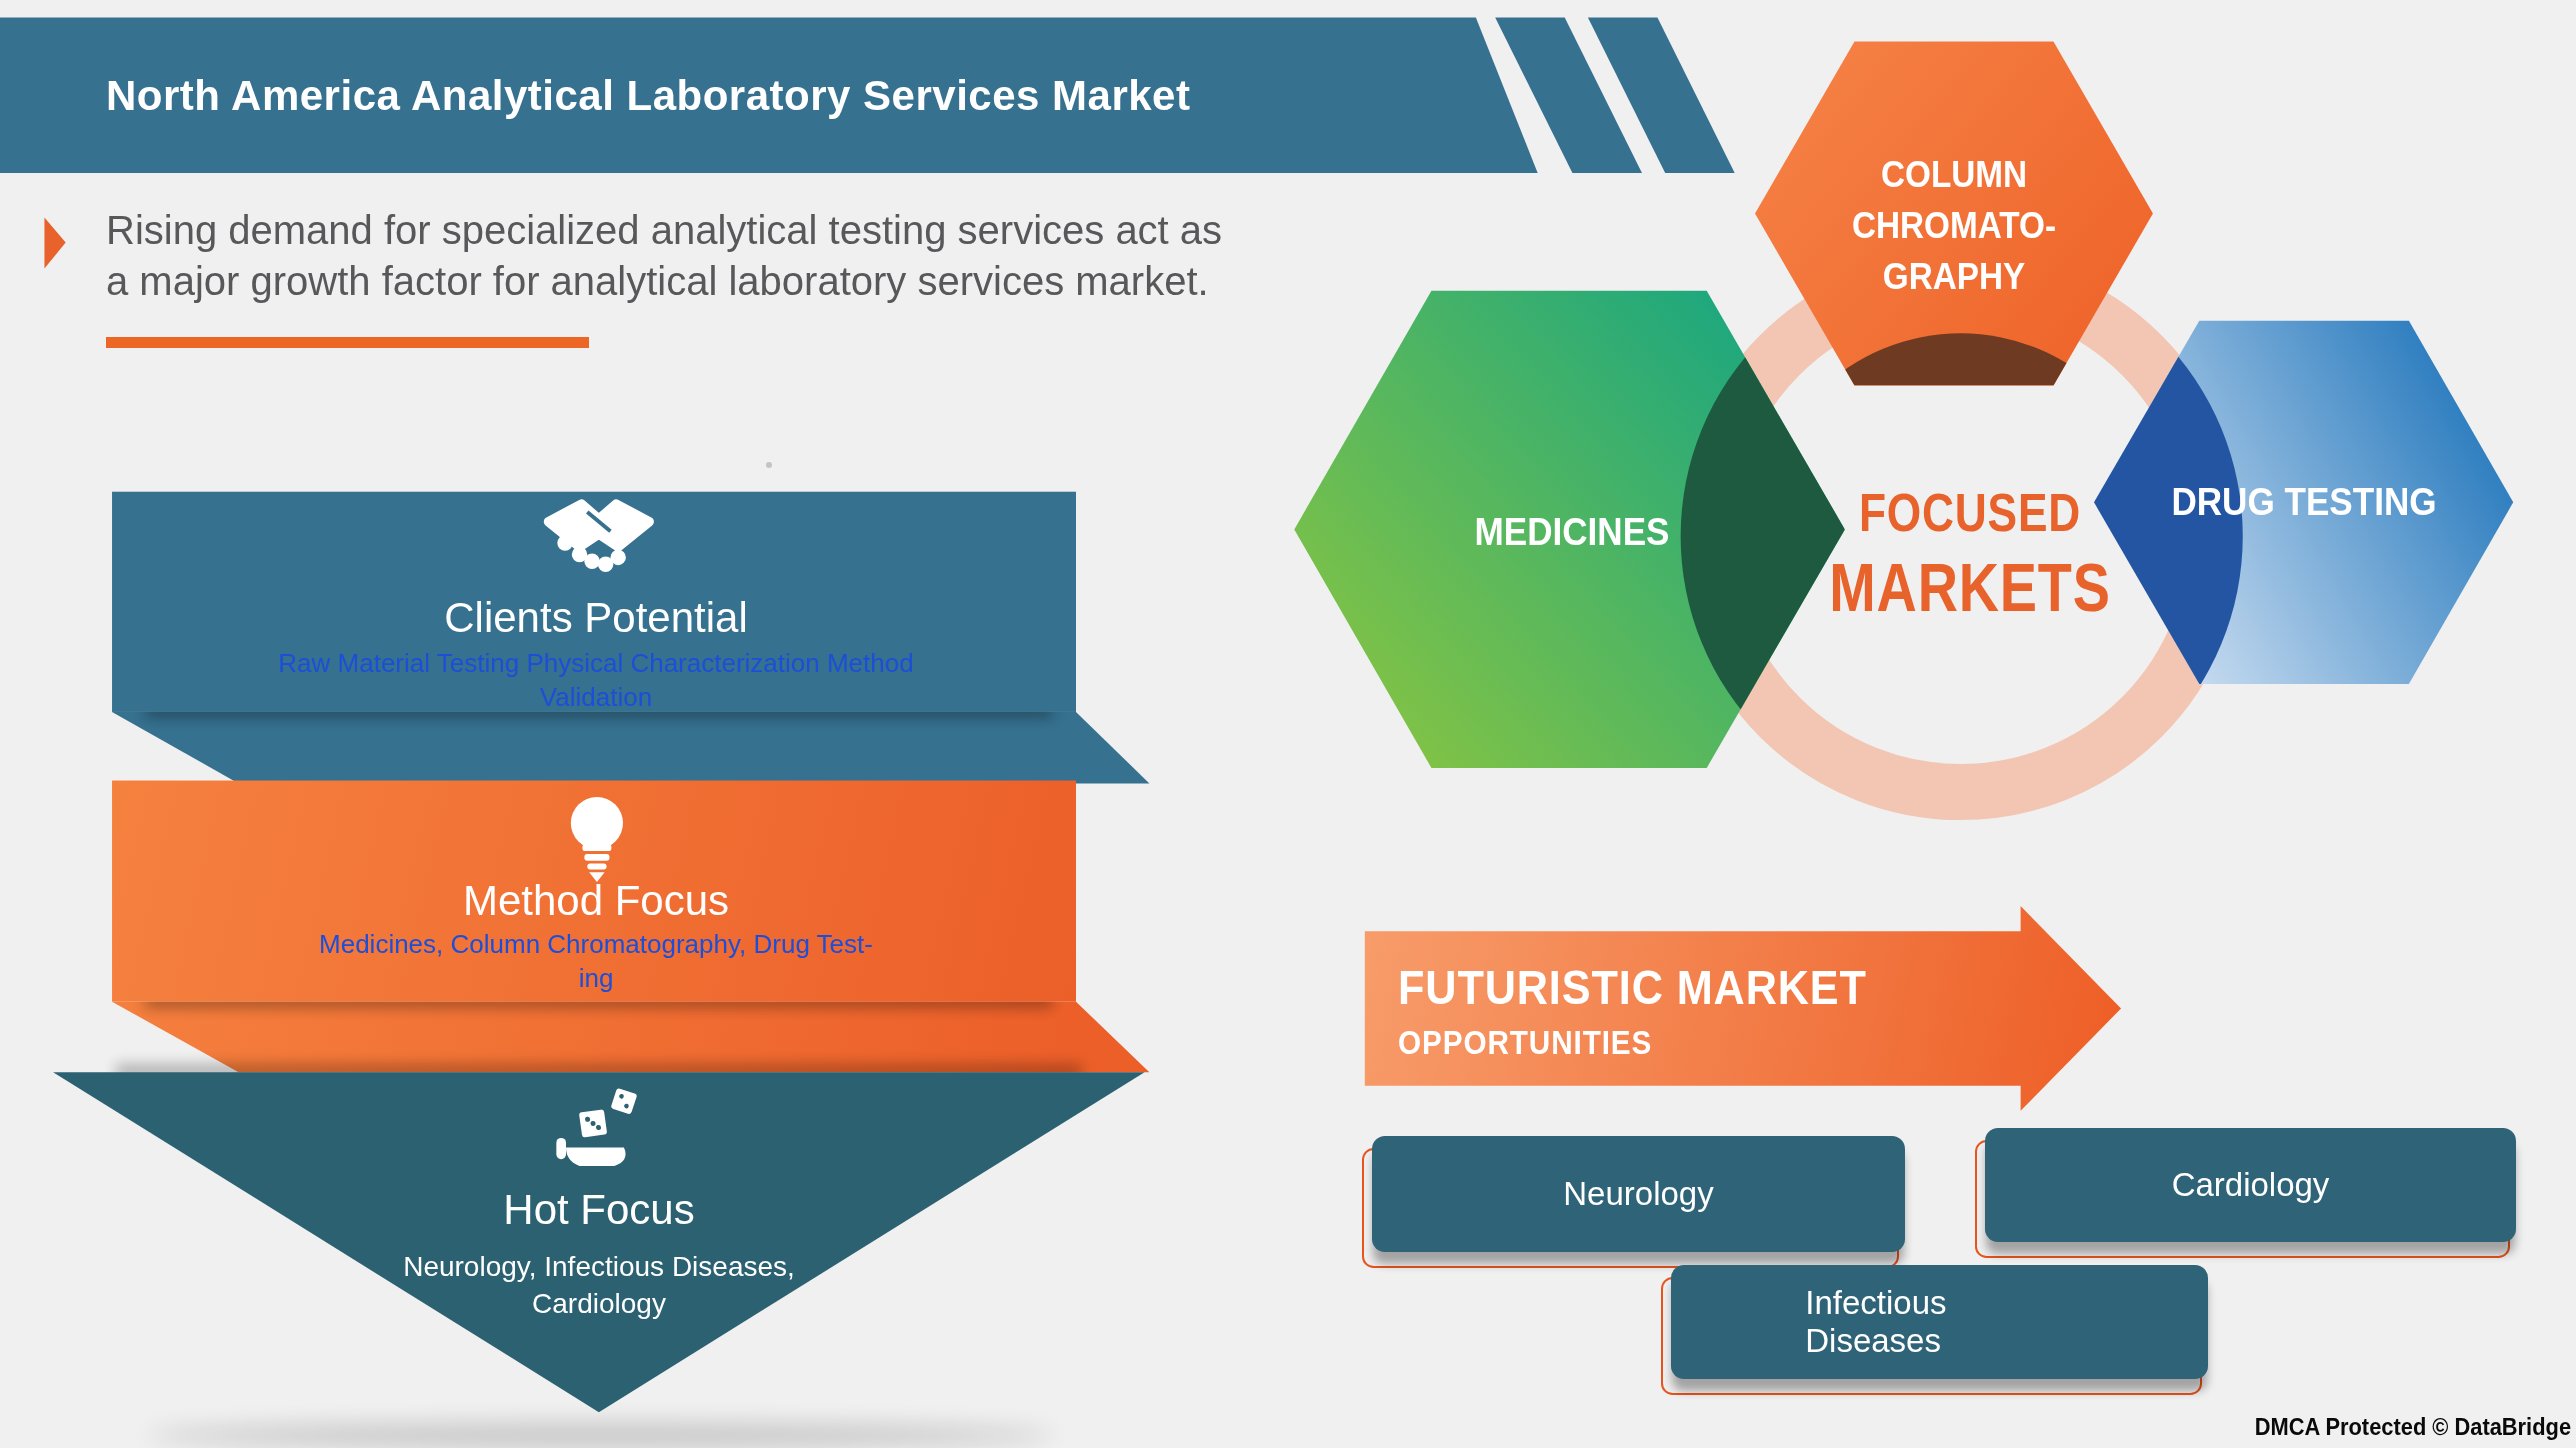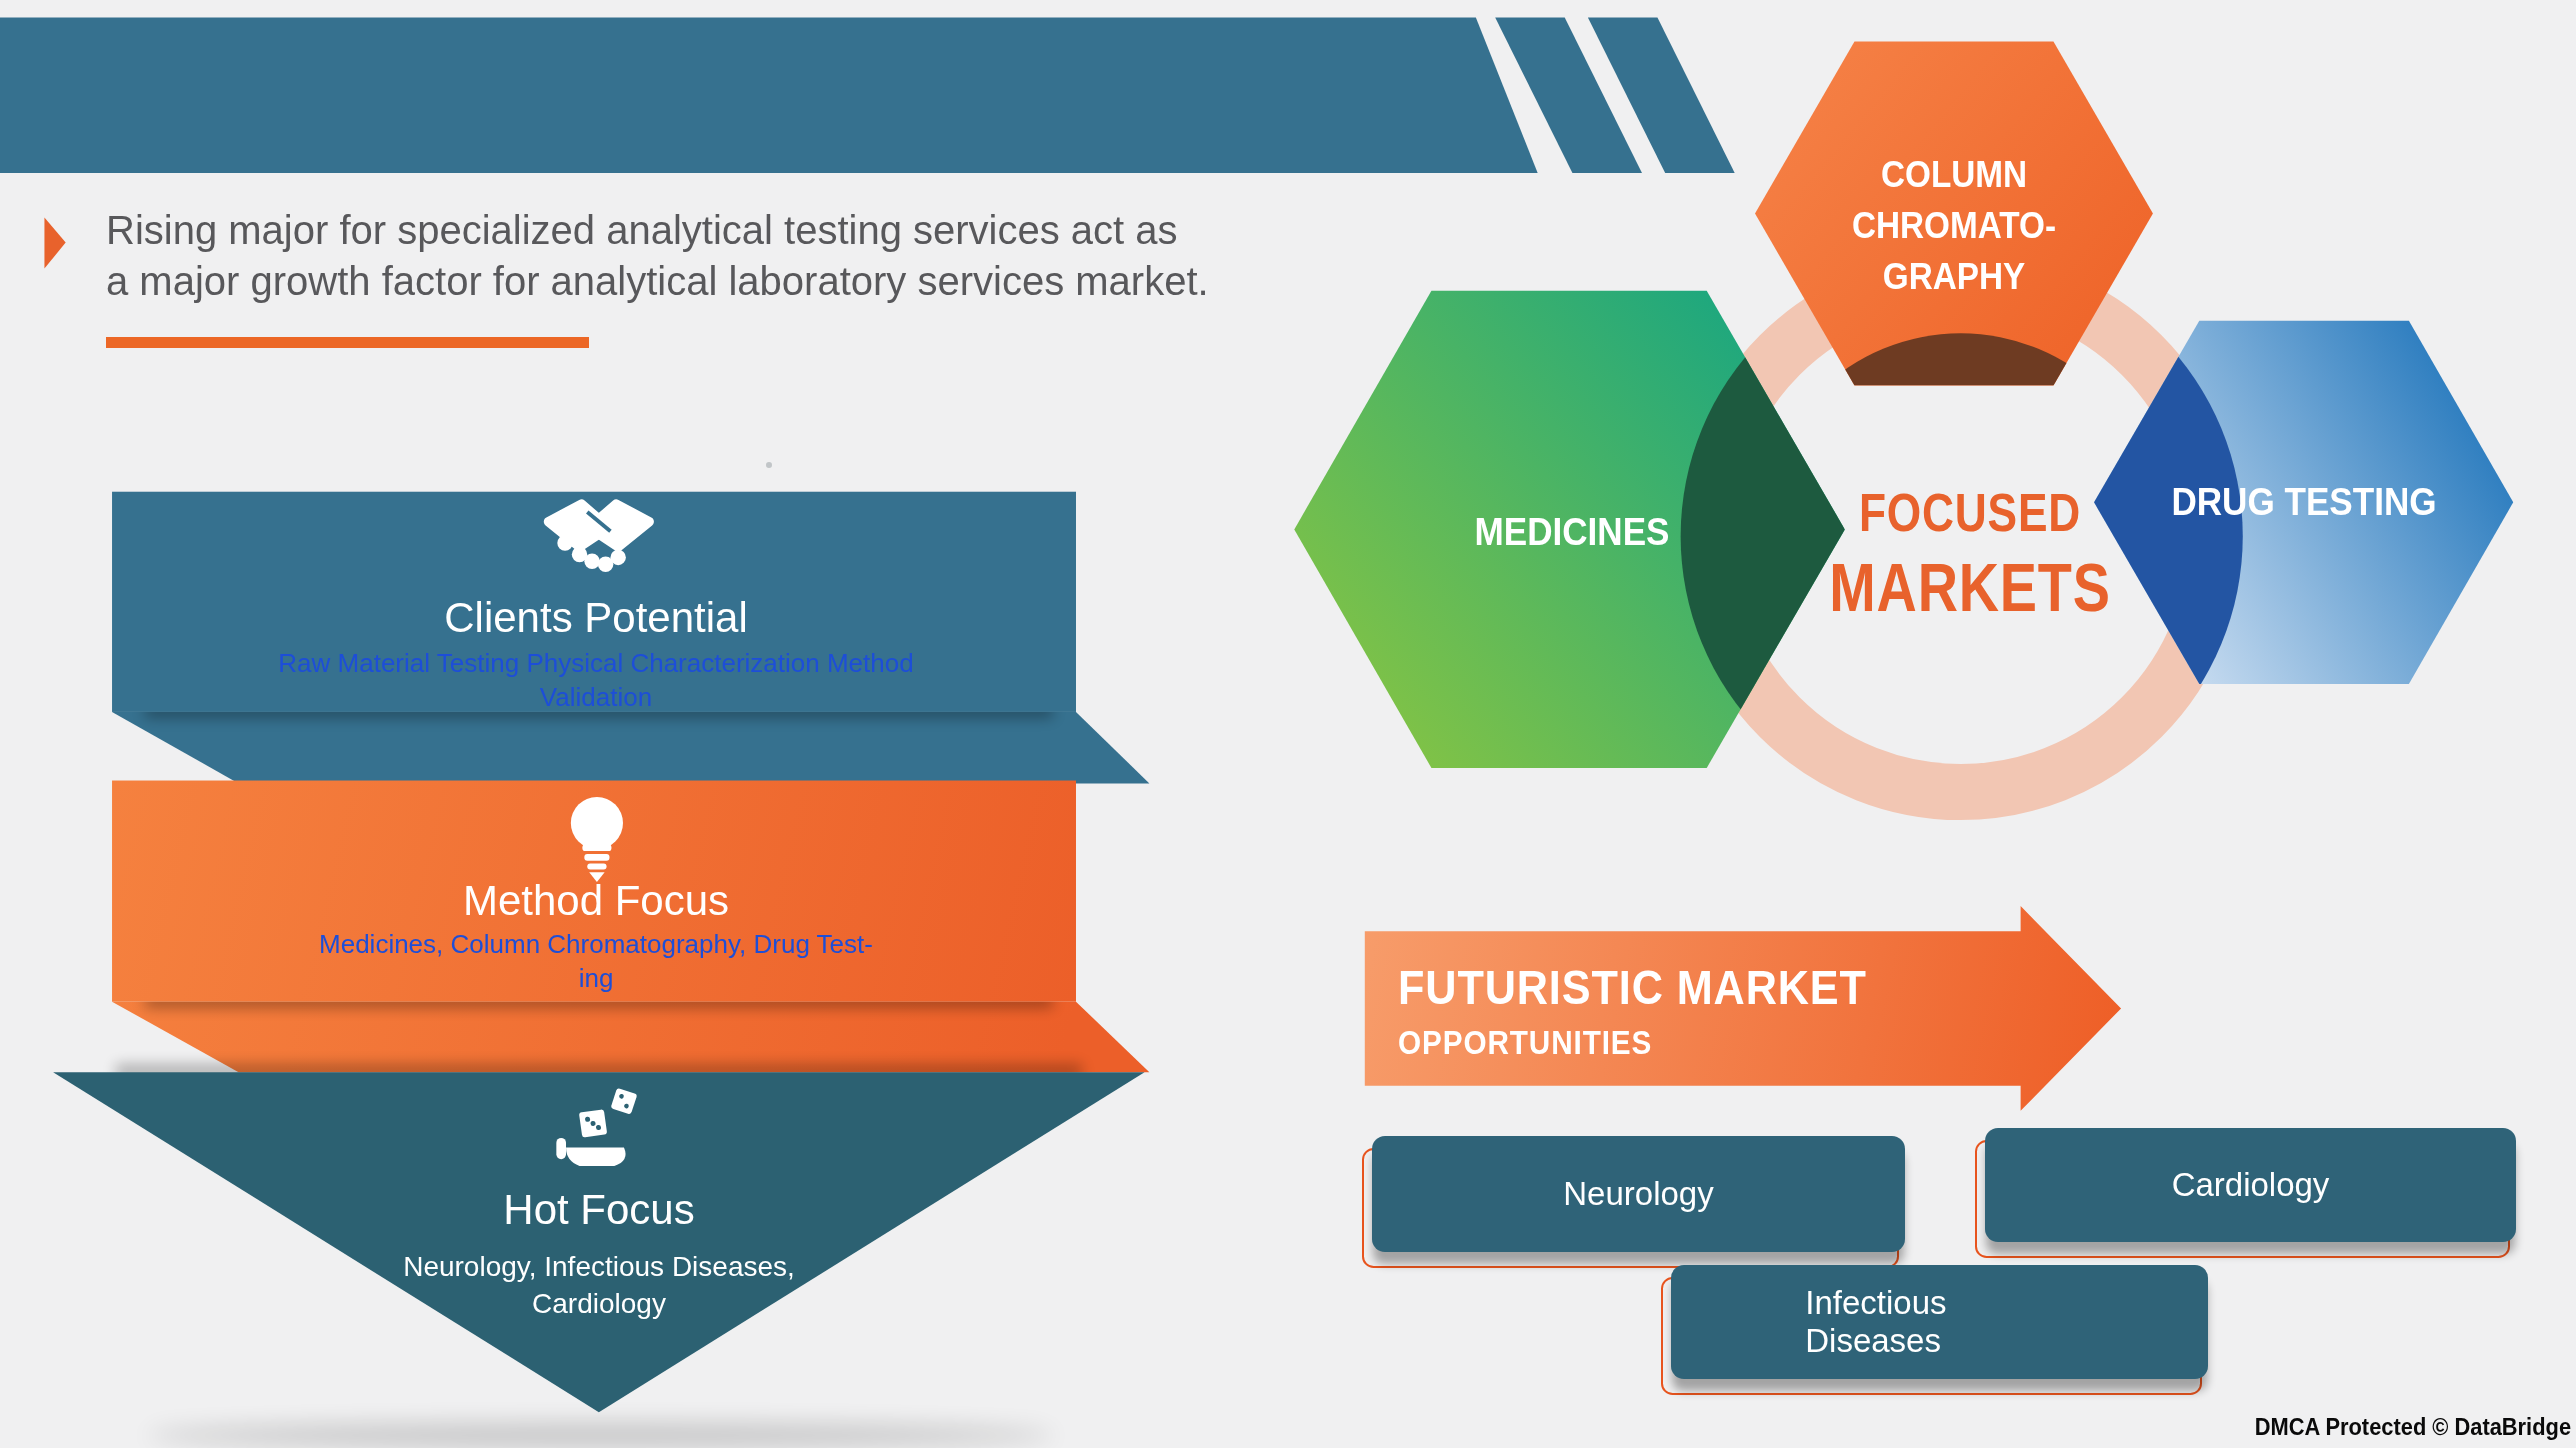--- a/index.html
+++ b/index.html
@@ -154,6 +154,7 @@
     <polygon points="1413,964 2092,964 2092,938 2196,1044 2092,1150 2092,1124 1413,1124" fill="url(#gArrow)"></polygon>
   </svg>
 
+  <div class="t l title" style="left:106px;top:96px;">North America Analytical Laboratory Services Market</div>
 
   <div class="t l intro" style="left:106px;top:230px;">Rising major for specialized analytical testing services act as</div>
   <div class="t l intro" style="left:106px;top:281px;">a major growth factor for analytical laboratory services market.</div>

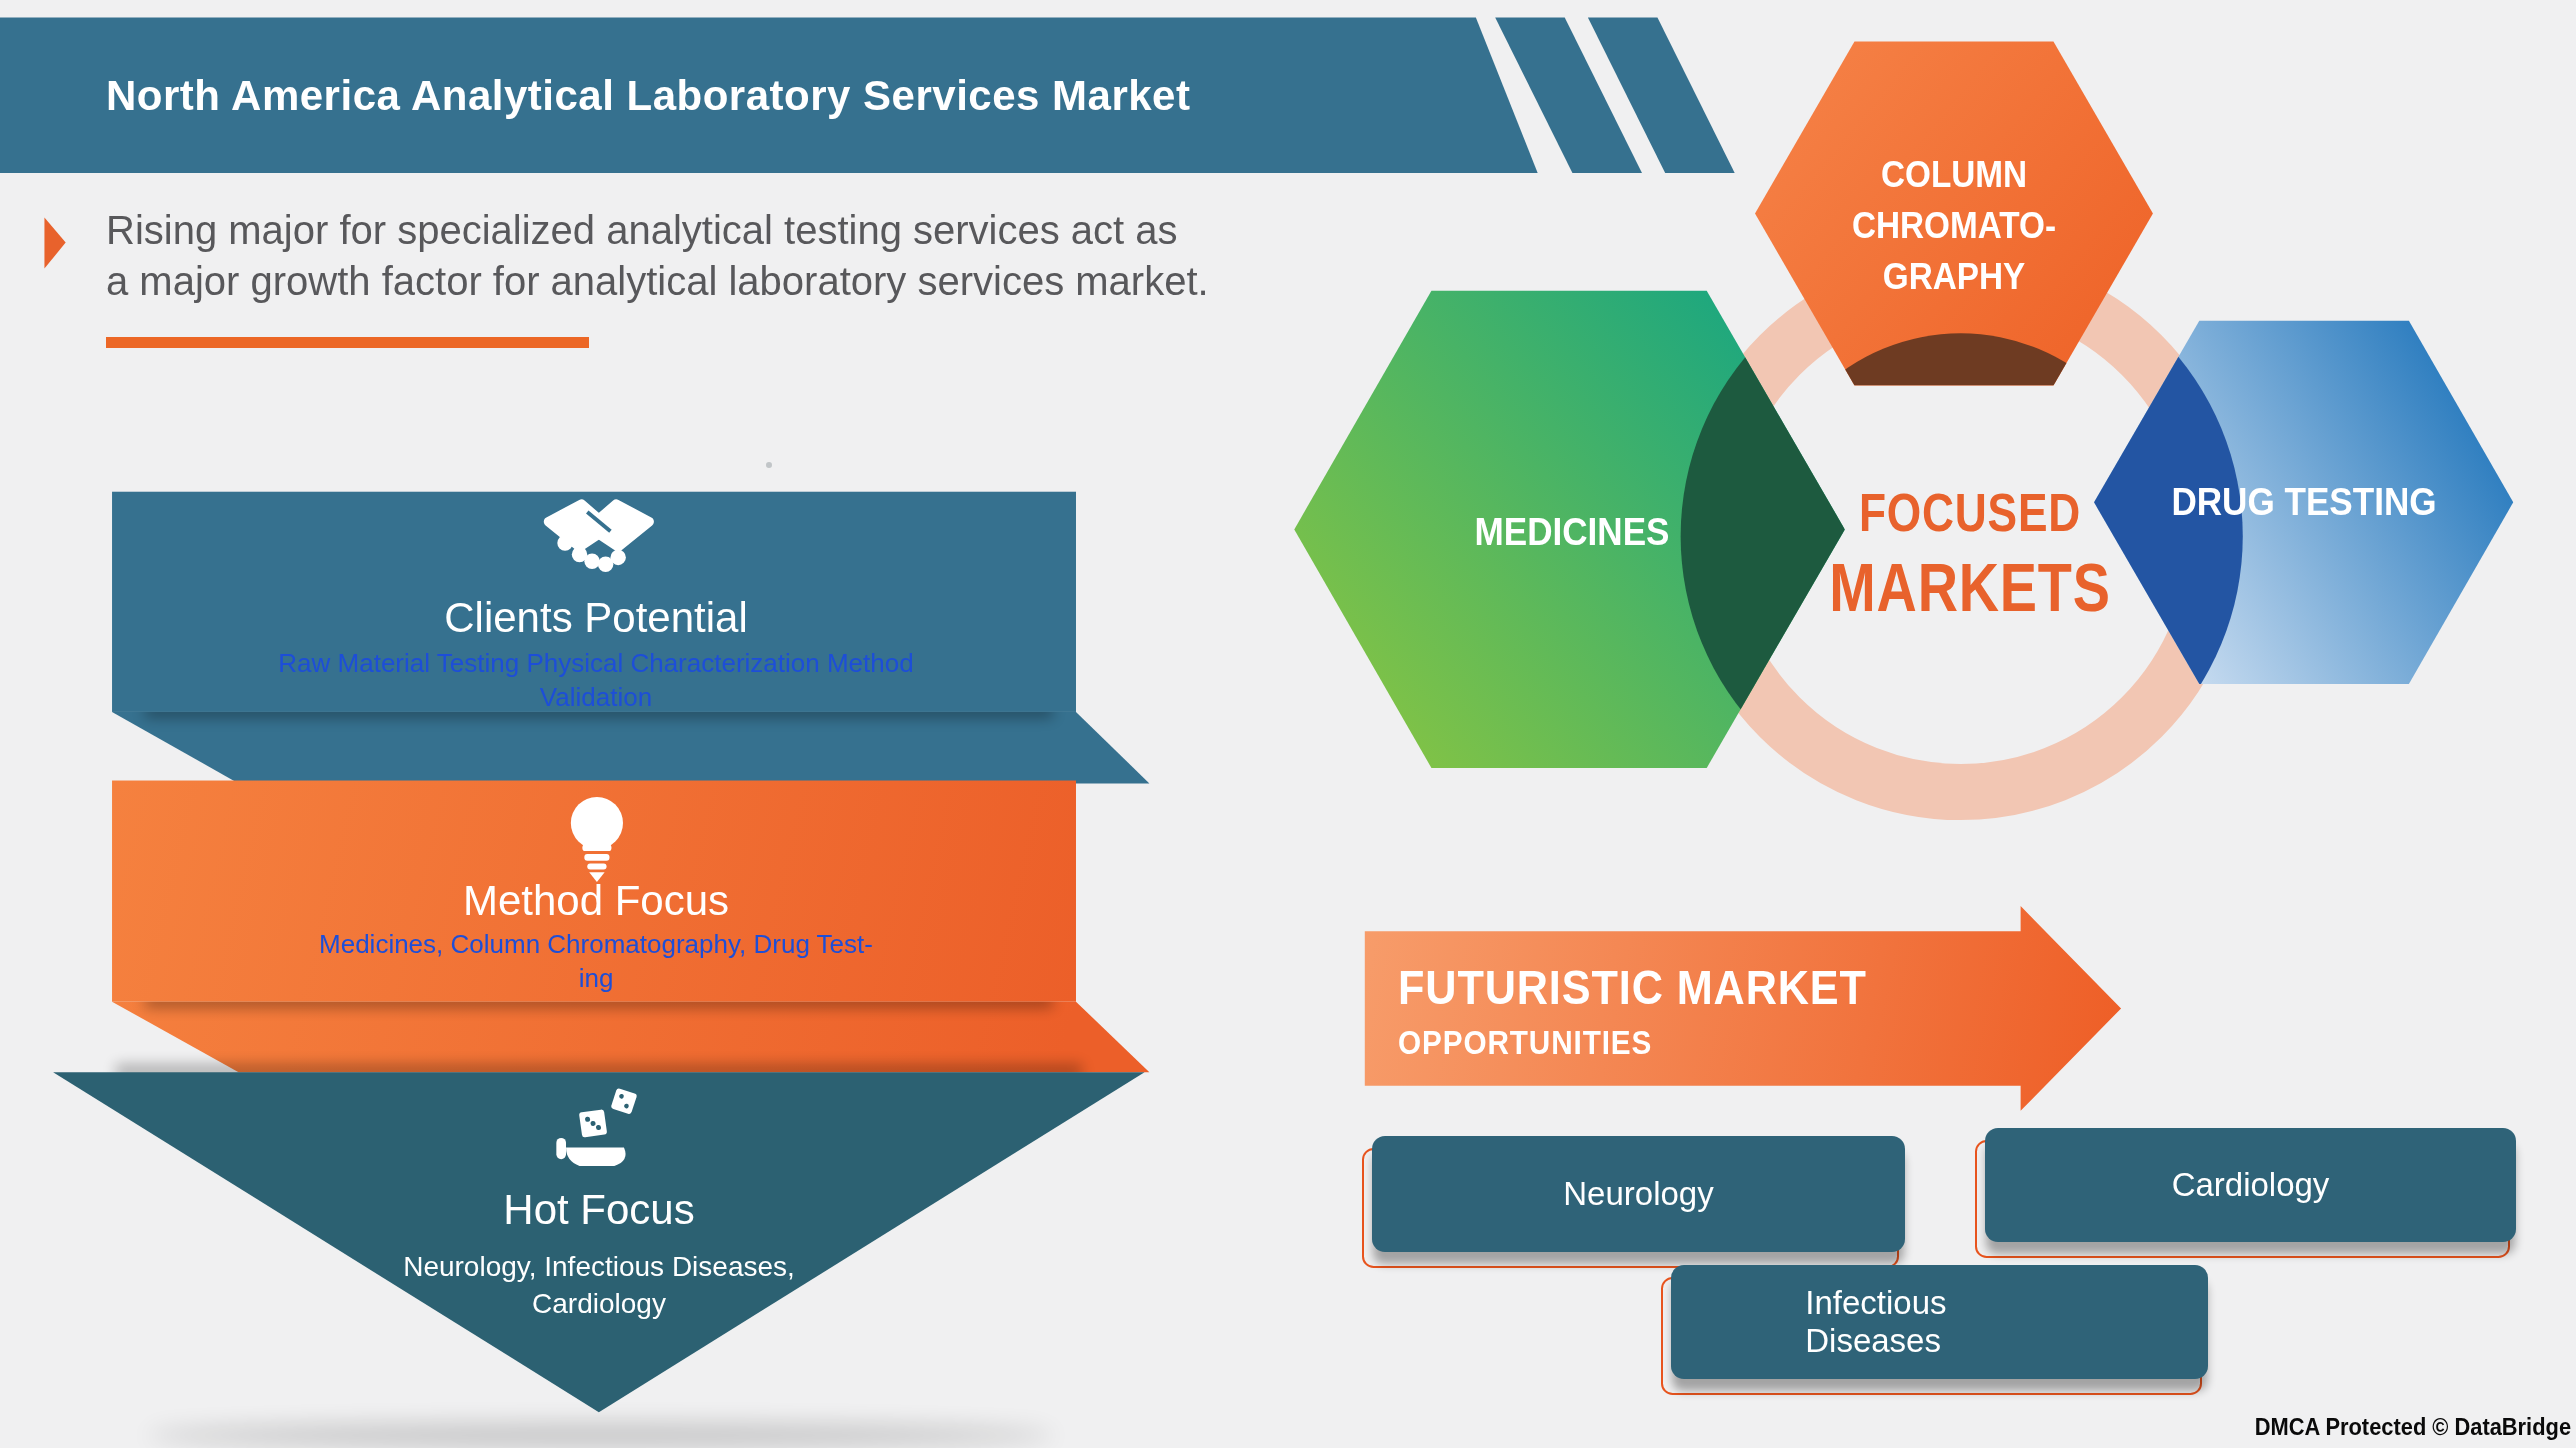--- a/index.html
+++ b/index.html
@@ -156,7 +156,7 @@
 
   <div class="t l title" style="left:106px;top:96px;">North America Analytical Laboratory Services Market</div>
 
-  <div class="t l intro" style="left:106px;top:230px;">Rising major for specialized analytical testing services act as</div>
+  <div class="t l intro" style="left:106px;top:230px;">Rising demand for specialized analytical testing services act as</div>
   <div class="t l intro" style="left:106px;top:281px;">a major growth factor for analytical laboratory services market.</div>
 
   <div class="divider" style="left:106px;top:337px;width:483px;height:10.6px;"></div>

